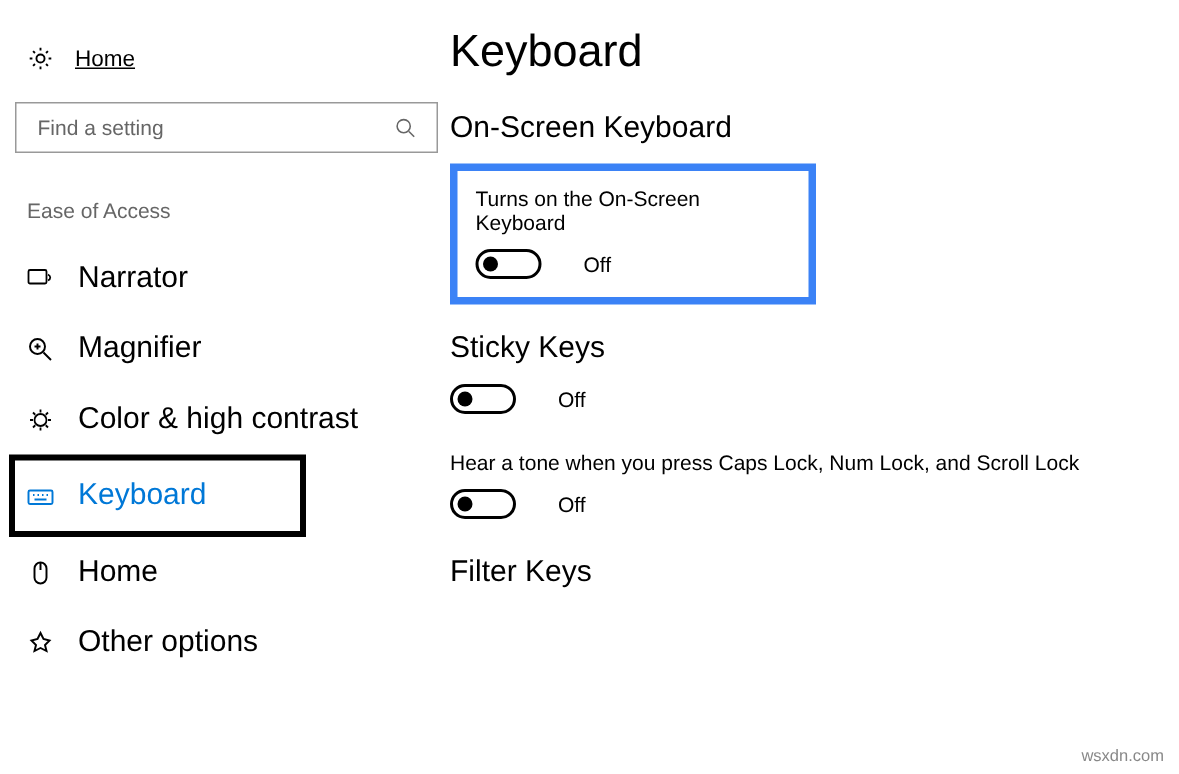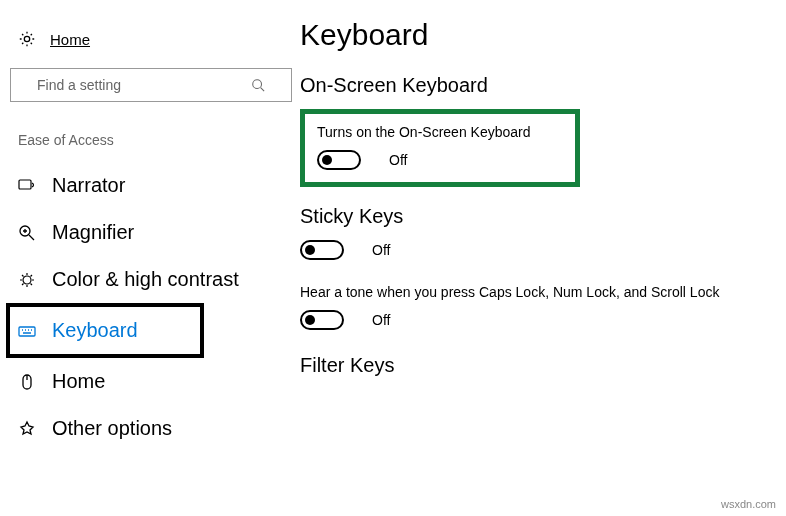--- a/index.html
+++ b/index.html
@@ -25,7 +25,7 @@
       border: 1px solid #999;
       height: 34px;
       display: flex; align-items: center;
-      padding: 0 26px;
+      padding: 0 14px;
       justify-content: center;
     }
     .search-input {

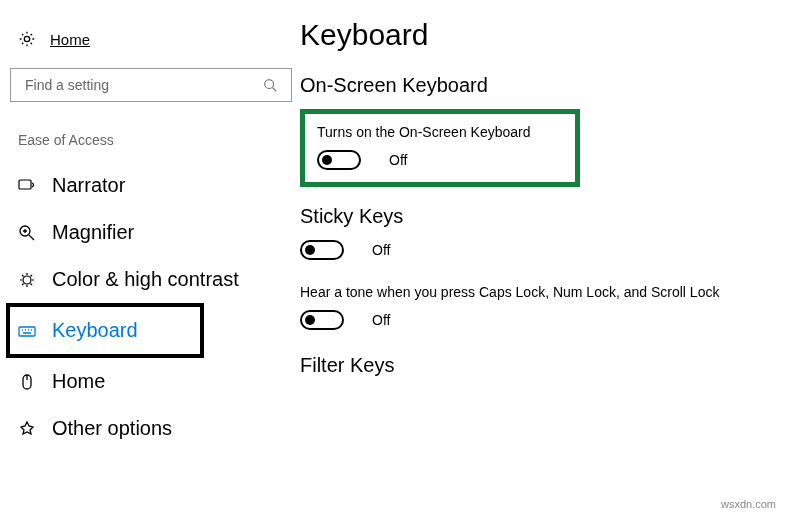--- a/index.html
+++ b/index.html
@@ -68,10 +68,10 @@
     }
     .toggle-label { font-size: 14px; }
     .onscreen-highlight {
-      border: 5px solid #15803d;
+      border: 5px solid #3b82f6;
       padding: 10px 12px 6px 12px;
       margin-bottom: 18px;
-      width: 280px;
+      width: 244px;
     }
     .onscreen-highlight .toggle-row { margin-bottom: 6px; }
     .watermark {

